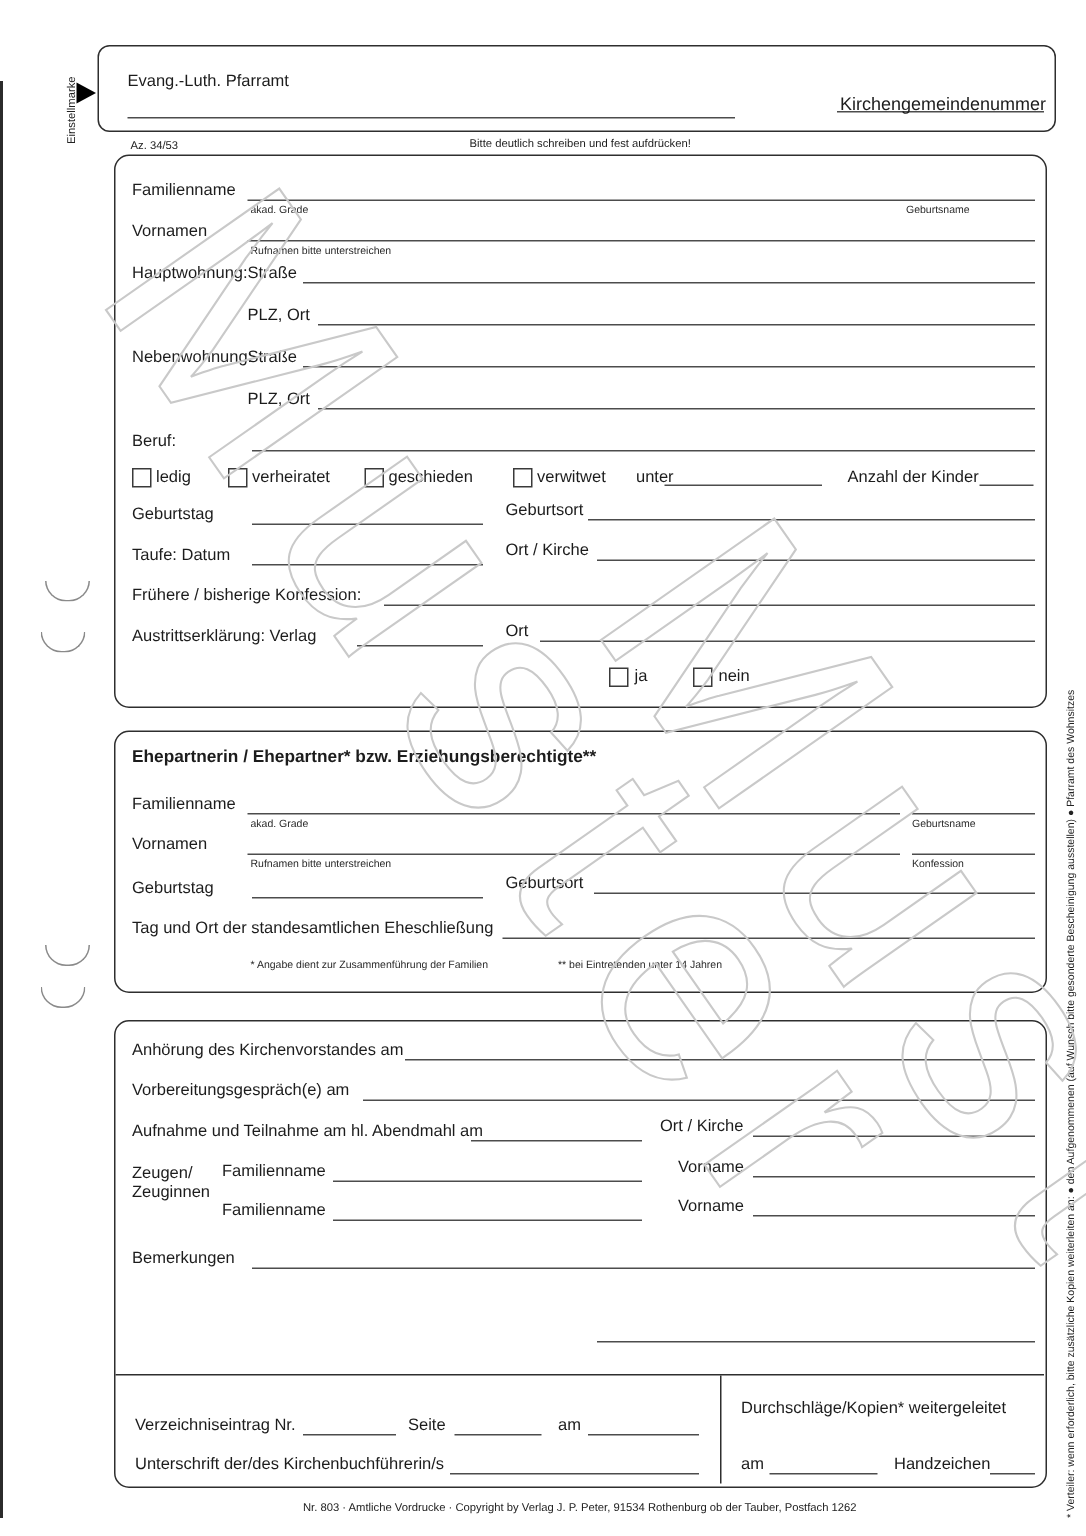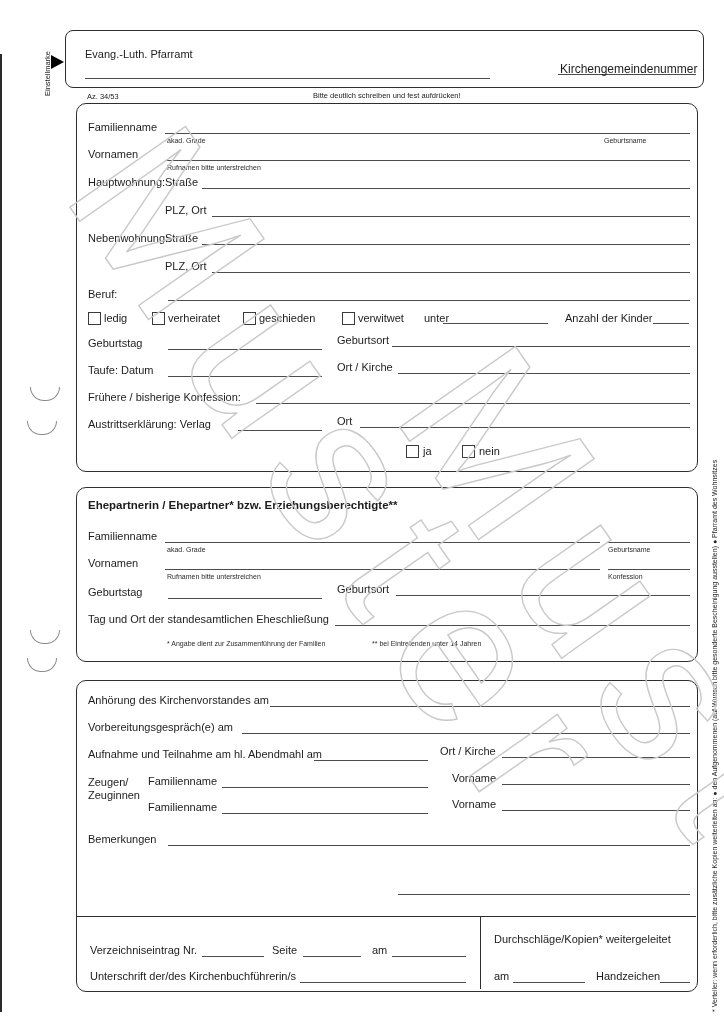--- a/index.html
+++ b/index.html
@@ -197,6 +197,7 @@
   <span class="lbl" style="left:596px;top:970px">Handzeichen</span>
   <span class="fline" style="left:660px;top:982px;width:30px"></span>
 
+  <div class="footer" style="top:1000px">Nr. 803 · Amtliche Vordrucke · Copyright by Verlag J. P. Peter, 91534 Rothenburg ob der Tauber, Postfach 1262</div>
 
 </div>
 

